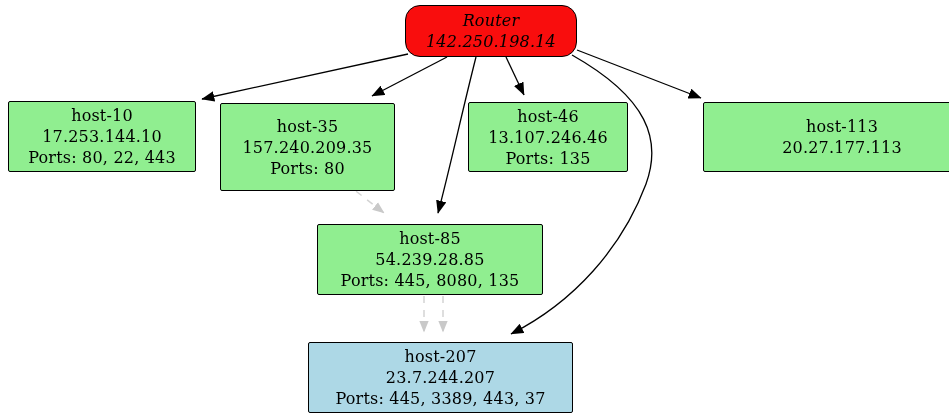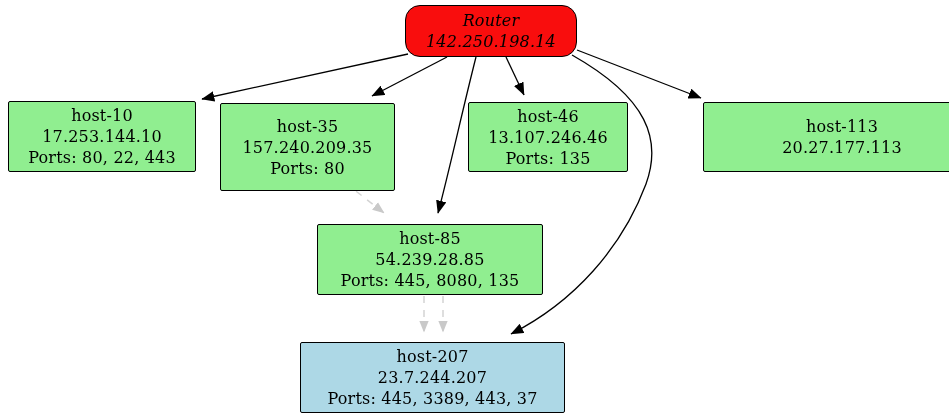--- a/index.html
+++ b/index.html
@@ -18,7 +18,7 @@
   }
   .node--router{background:#f90d0d;border-radius:15px;font-style:italic;}
   .node--host{background:#90ee90;}
-  .node--target{background:#add8e6;}
+  .node--target{background:#add8e6;margin-left:8px;}
   .node .line{white-space:nowrap;}
 </style>
 </head>

